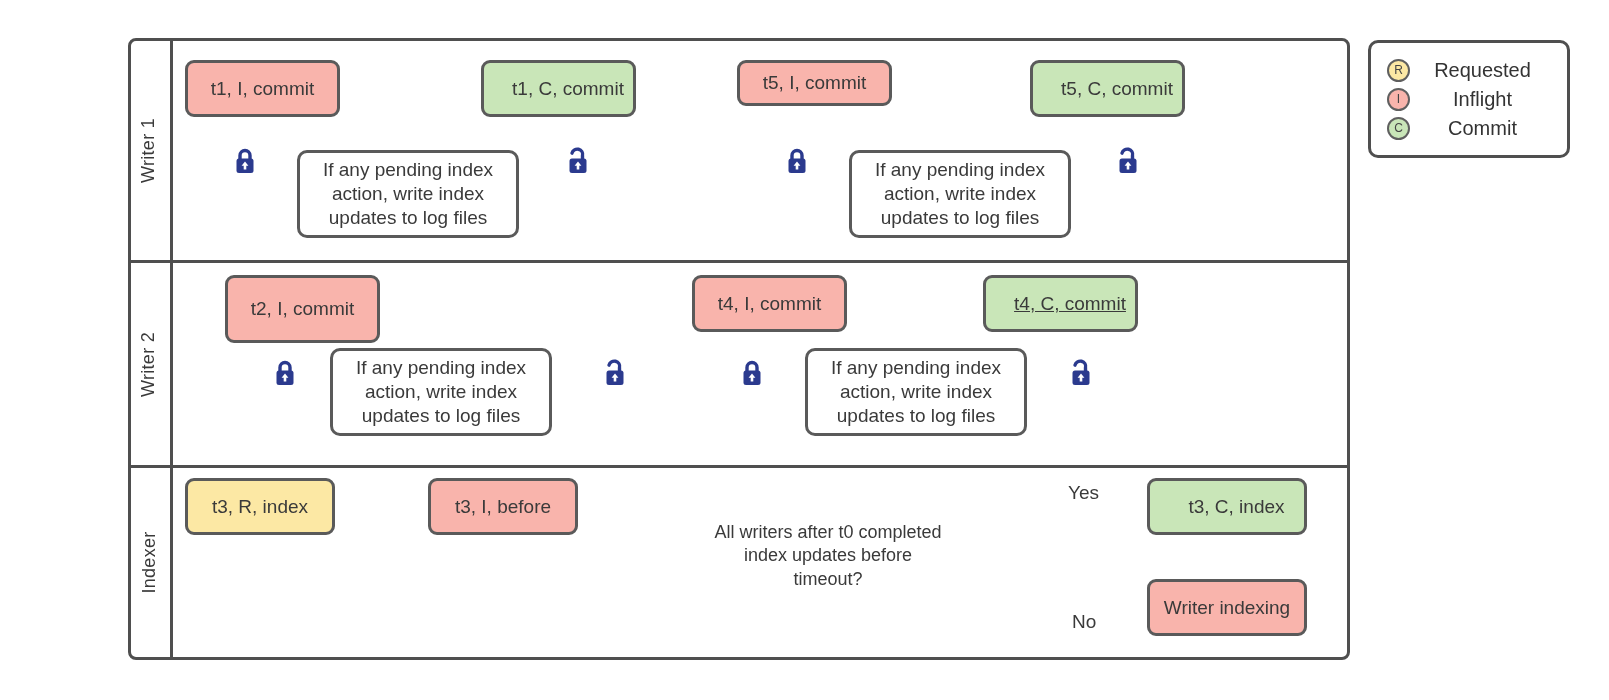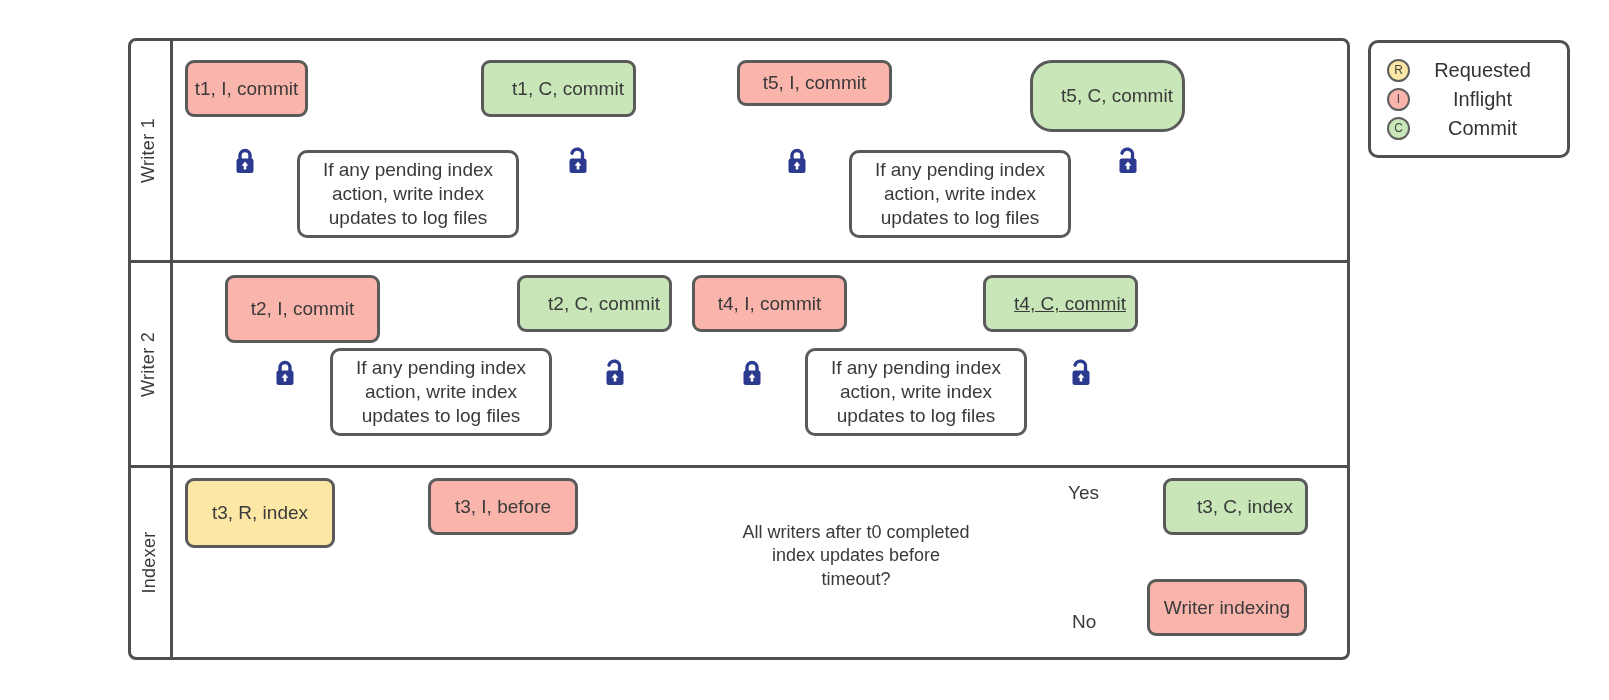--- a/index.html
+++ b/index.html
@@ -102,7 +102,7 @@
     <span class="lane-label">Indexer</span>
   </div>
 
-  <div class="node inflight" style="left:185px;top:60px;width:123px;height:57px;">t1, I, commit</div>
+  <div class="node inflight" style="left:185px;top:60px;width:155px;height:57px;">t1, I, commit</div>
   <div class="node action" style="left:297px;top:150px;width:222px;height:88px;">If any pending index action, write index updates to log files</div>
   <div class="node commit" style="left:481px;top:60px;width:155px;height:57px;">t1, C, commit</div>
   <div class="node inflight" style="left:737px;top:60px;width:155px;height:46px;">t5, I, commit</div>

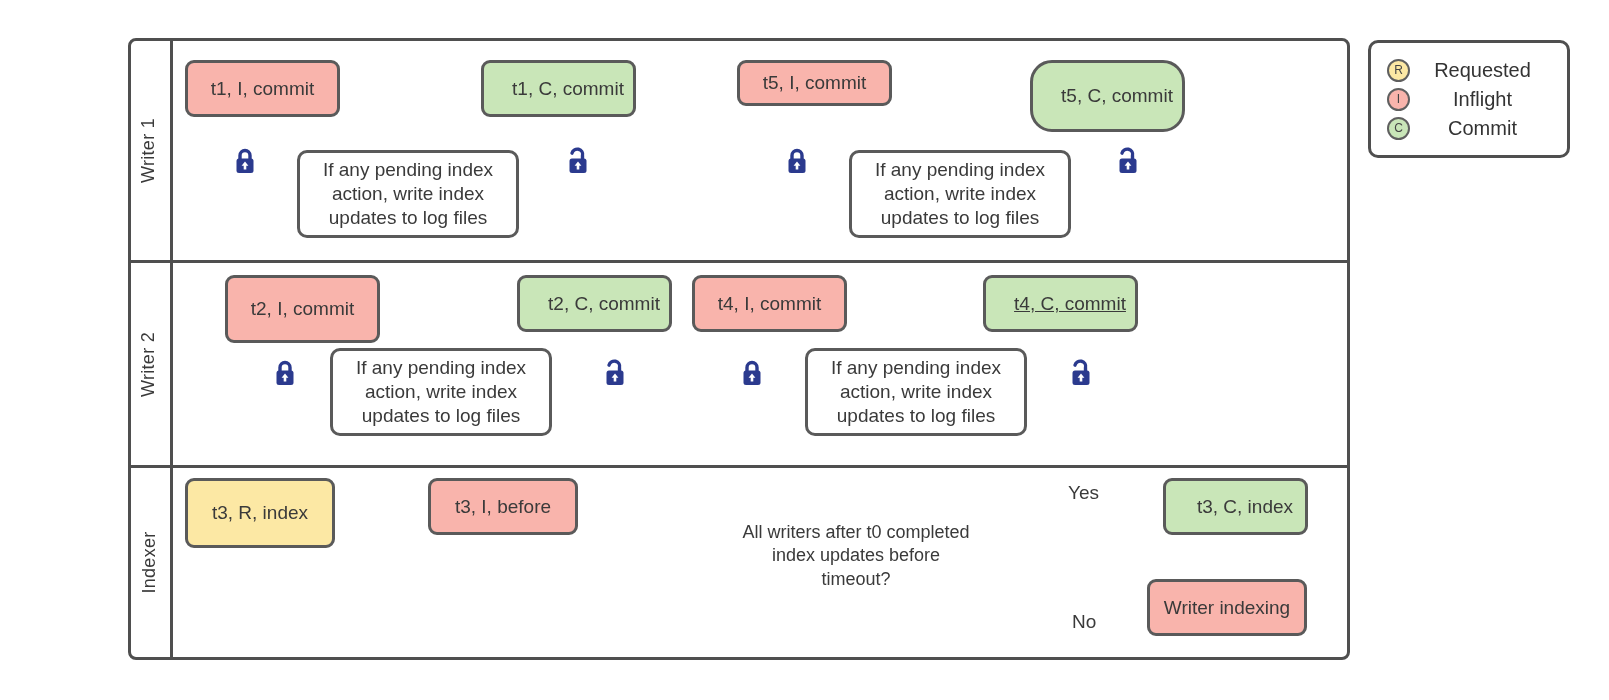--- a/index.html
+++ b/index.html
@@ -107,7 +107,7 @@
   <div class="node commit" style="left:481px;top:60px;width:155px;height:57px;">t1, C, commit</div>
   <div class="node inflight" style="left:737px;top:60px;width:155px;height:46px;">t5, I, commit</div>
   <div class="node action" style="left:849px;top:150px;width:222px;height:88px;">If any pending index action, write index updates to log files</div>
-  <div class="node commit" style="left:1030px;top:60px;width:155px;height:72px;border-radius:22px;">t5, C, commit</div>
+  <div class="node commit" style="left:1030px;top:60px;width:155px;height:57px;">t5, C, commit</div>
 
   <div class="node inflight" style="left:225px;top:275px;width:155px;height:68px;">t2, I, commit</div>
   <div class="node action" style="left:330px;top:348px;width:222px;height:88px;">If any pending index action, write index updates to log files</div>

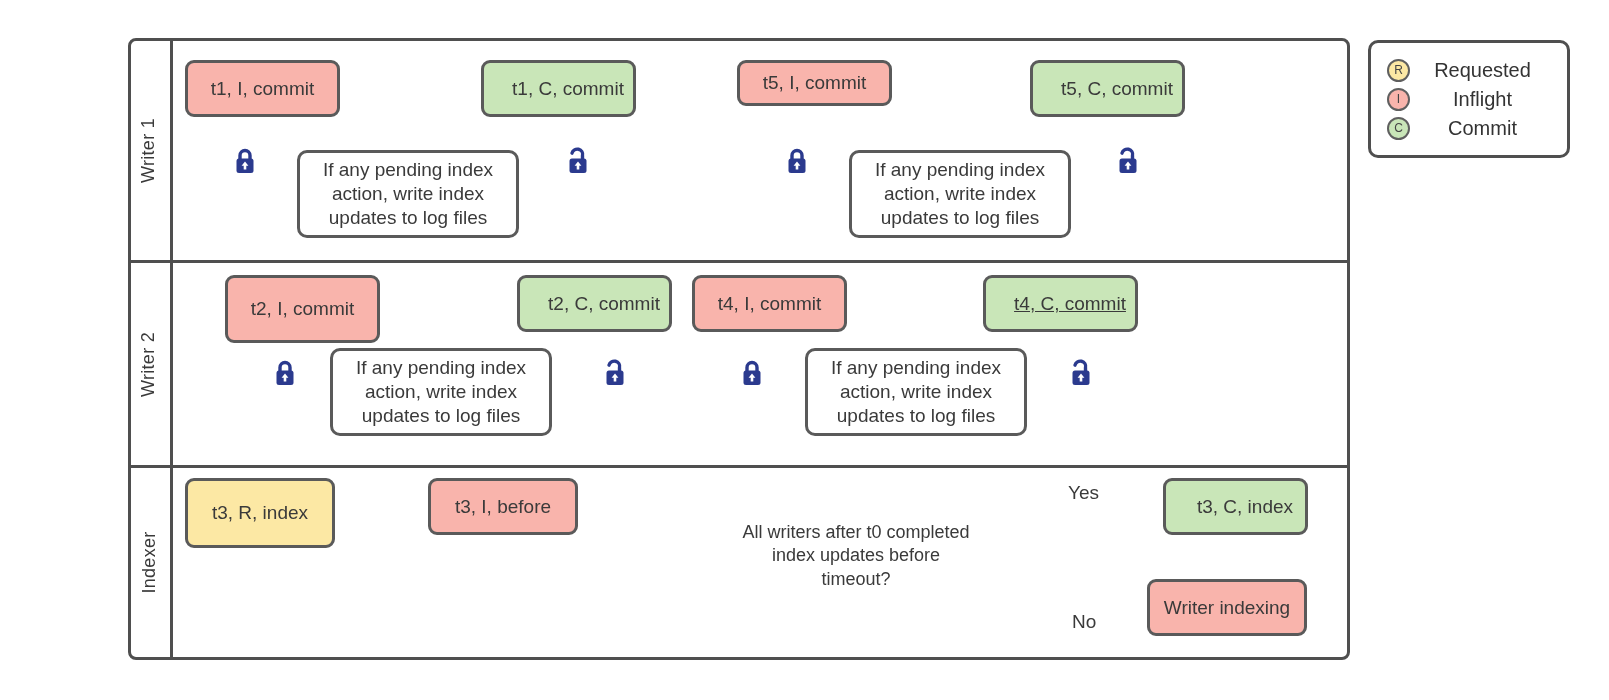--- a/index.html
+++ b/index.html
@@ -111,7 +111,6 @@
 
   <div class="node inflight" style="left:225px;top:275px;width:155px;height:68px;">t2, I, commit</div>
   <div class="node action" style="left:330px;top:348px;width:222px;height:88px;">If any pending index action, write index updates to log files</div>
-  <div class="node commit" style="left:517px;top:275px;width:155px;height:57px;">t2, C, commit</div>
   <div class="node inflight" style="left:692px;top:275px;width:155px;height:57px;">t4, I, commit</div>
   <div class="node action" style="left:805px;top:348px;width:222px;height:88px;">If any pending index action, write index updates to log files</div>
   <div class="node commit" style="left:983px;top:275px;width:155px;height:57px;text-decoration:underline;">t4, C, commit</div>

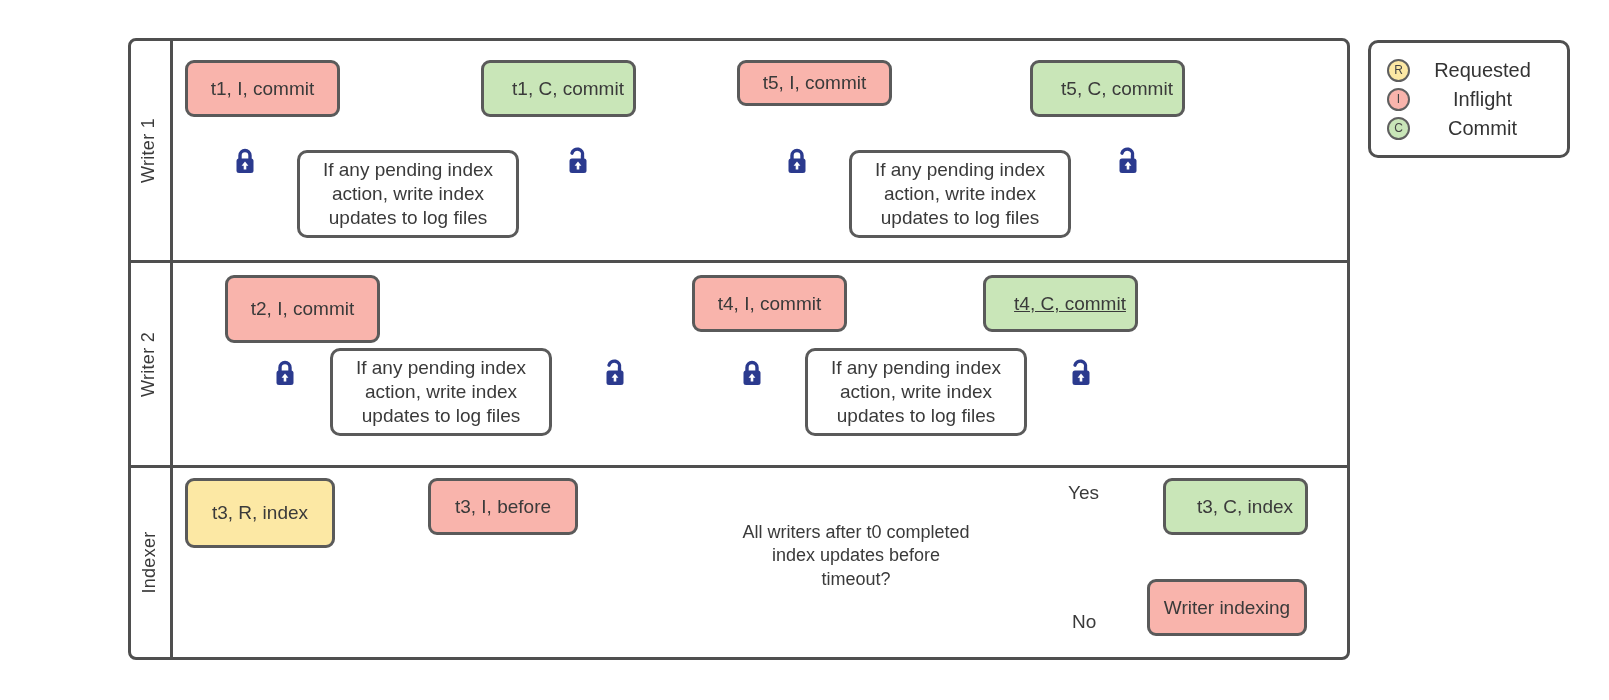--- a/index.html
+++ b/index.html
@@ -115,7 +115,7 @@
   <div class="node action" style="left:805px;top:348px;width:222px;height:88px;">If any pending index action, write index updates to log files</div>
   <div class="node commit" style="left:983px;top:275px;width:155px;height:57px;text-decoration:underline;">t4, C, commit</div>
 
-  <div class="node requested" style="left:185px;top:478px;width:150px;height:70px;">t3, R, index</div>
+  <div class="node requested" style="left:185px;top:478px;width:150px;height:57px;">t3, R, index</div>
   <div class="node inflight" style="left:428px;top:478px;width:150px;height:57px;">t3, I, before</div>
   <div class="decision-text" style="left:708px;top:521px;width:240px;margin-left:28px;">All writers after t0 completed index updates before timeout?</div>
   <div class="free-label" style="left:1068px;top:482px;">Yes</div>

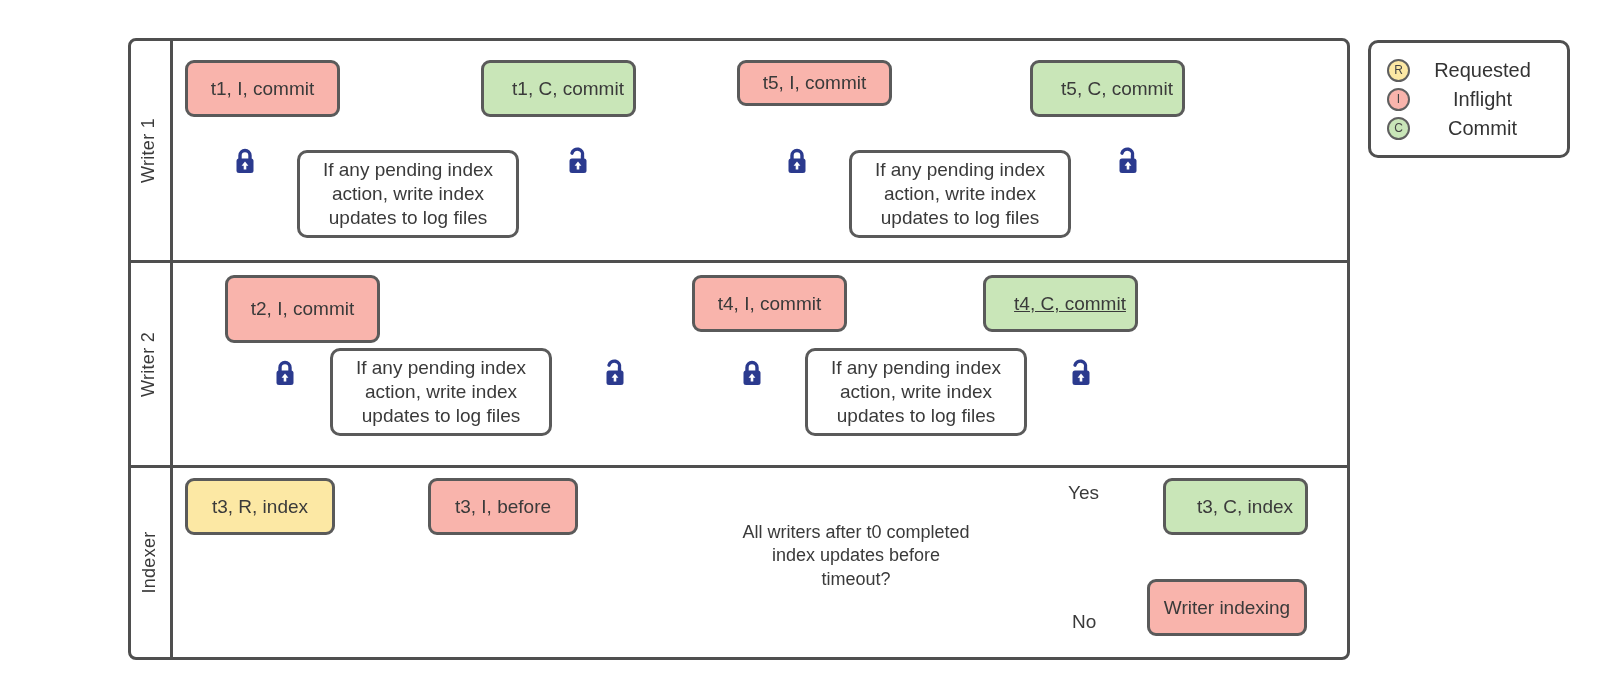--- a/index.html
+++ b/index.html
@@ -120,7 +120,7 @@
   <div class="decision-text" style="left:708px;top:521px;width:240px;margin-left:28px;">All writers after t0 completed index updates before timeout?</div>
   <div class="free-label" style="left:1068px;top:482px;">Yes</div>
   <div class="free-label" style="left:1072px;top:611px;">No</div>
-  <div class="node commit" style="left:1147px;top:478px;width:145px;height:57px;margin-left:16px;">t3, C, index</div>
+  <div class="node commit" style="left:1147px;top:478px;width:160px;height:57px;">t3, C, index</div>
   <div class="node inflight" style="left:1147px;top:579px;width:160px;height:57px;">Writer indexing</div>
 
   <div class="lock" style="left:232px;top:146px;">

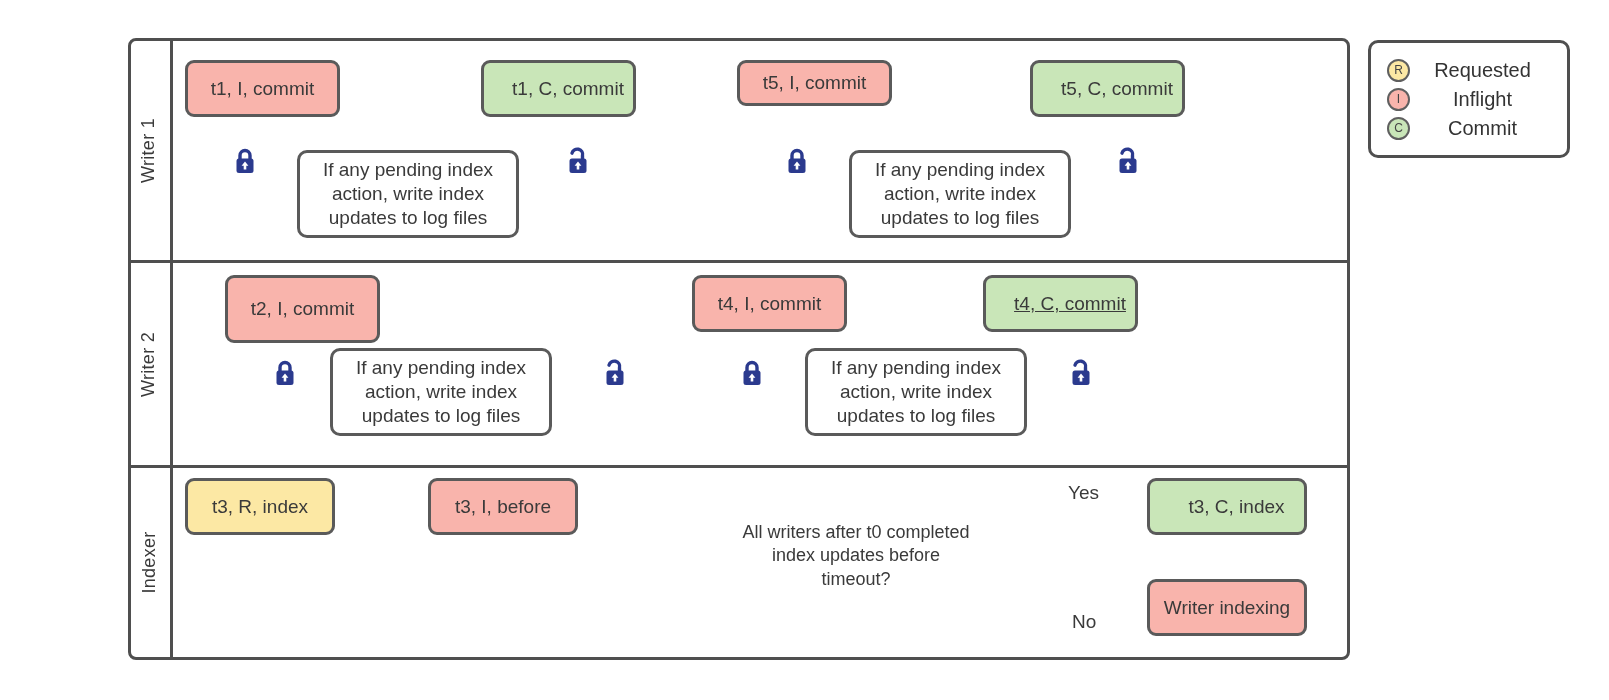--- a/index.html
+++ b/index.html
@@ -117,7 +117,7 @@
 
   <div class="node requested" style="left:185px;top:478px;width:150px;height:57px;">t3, R, index</div>
   <div class="node inflight" style="left:428px;top:478px;width:150px;height:57px;">t3, I, before</div>
-  <div class="decision-text" style="left:708px;top:521px;width:240px;margin-left:28px;">All writers after t0 completed index updates before timeout?</div>
+  <div class="decision-text" style="left:708px;top:521px;width:240px;">All writers after t0 completed index updates before timeout?</div>
   <div class="free-label" style="left:1068px;top:482px;">Yes</div>
   <div class="free-label" style="left:1072px;top:611px;">No</div>
   <div class="node commit" style="left:1147px;top:478px;width:160px;height:57px;">t3, C, index</div>

